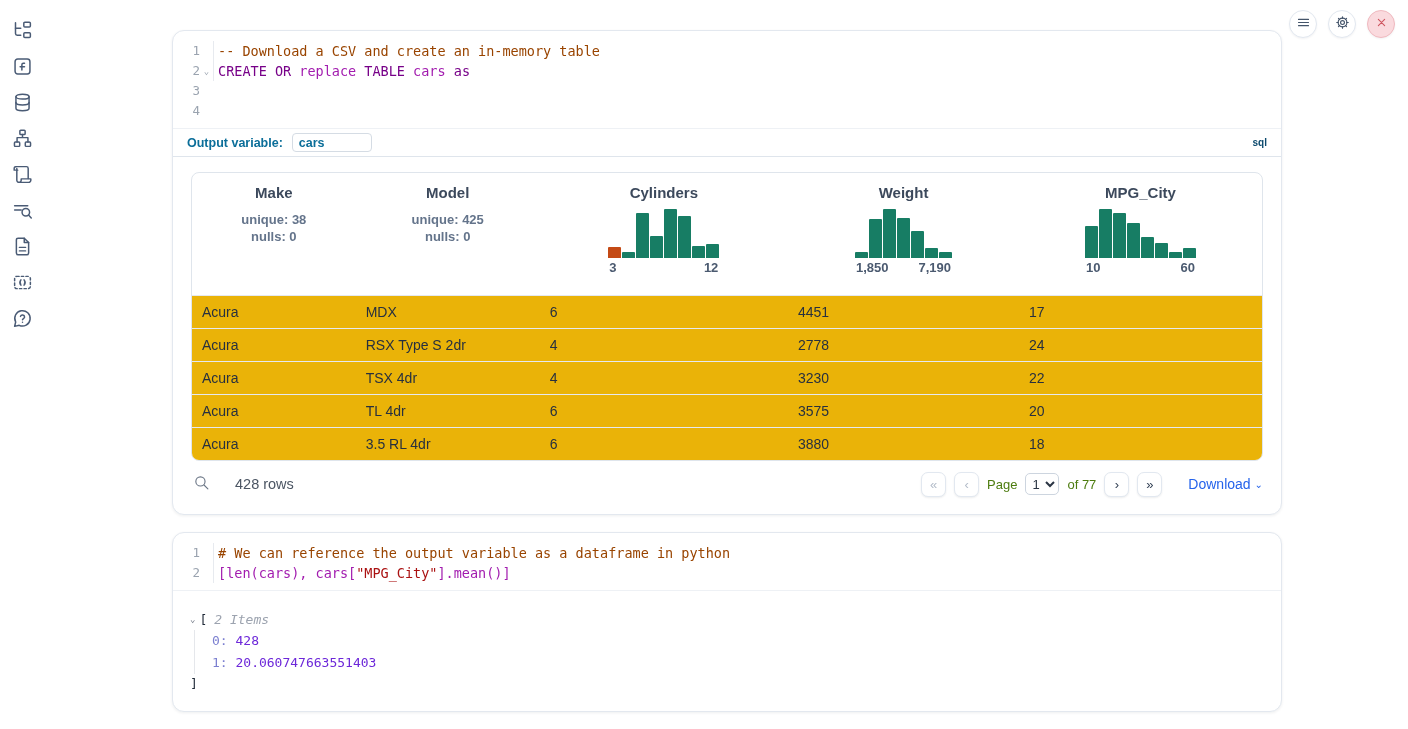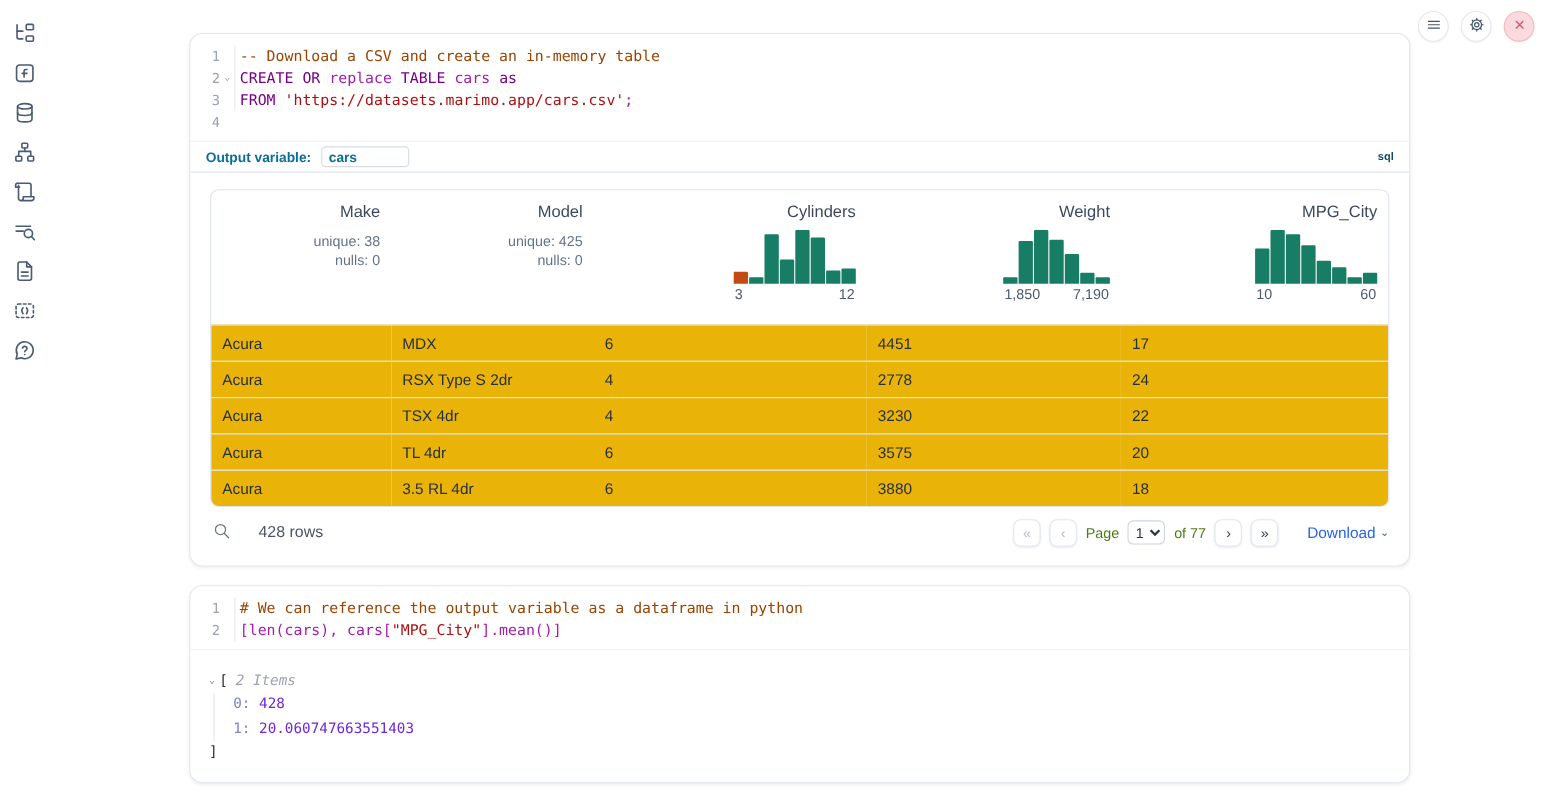--- a/index.html
+++ b/index.html
@@ -216,7 +216,6 @@
       <div class="code-line">
         <span class="gutter">3</span>
         <span class="fold"></span>
-        <span class="code-text"><span class="tok-keyword">FROM</span><span class="tok-plain"> </span><span class="tok-string">'https://datasets.marimo.app/cars.csv'</span><span class="tok-plain">;</span></span>
       </div>
       <div class="code-line">
         <span class="gutter">4</span>

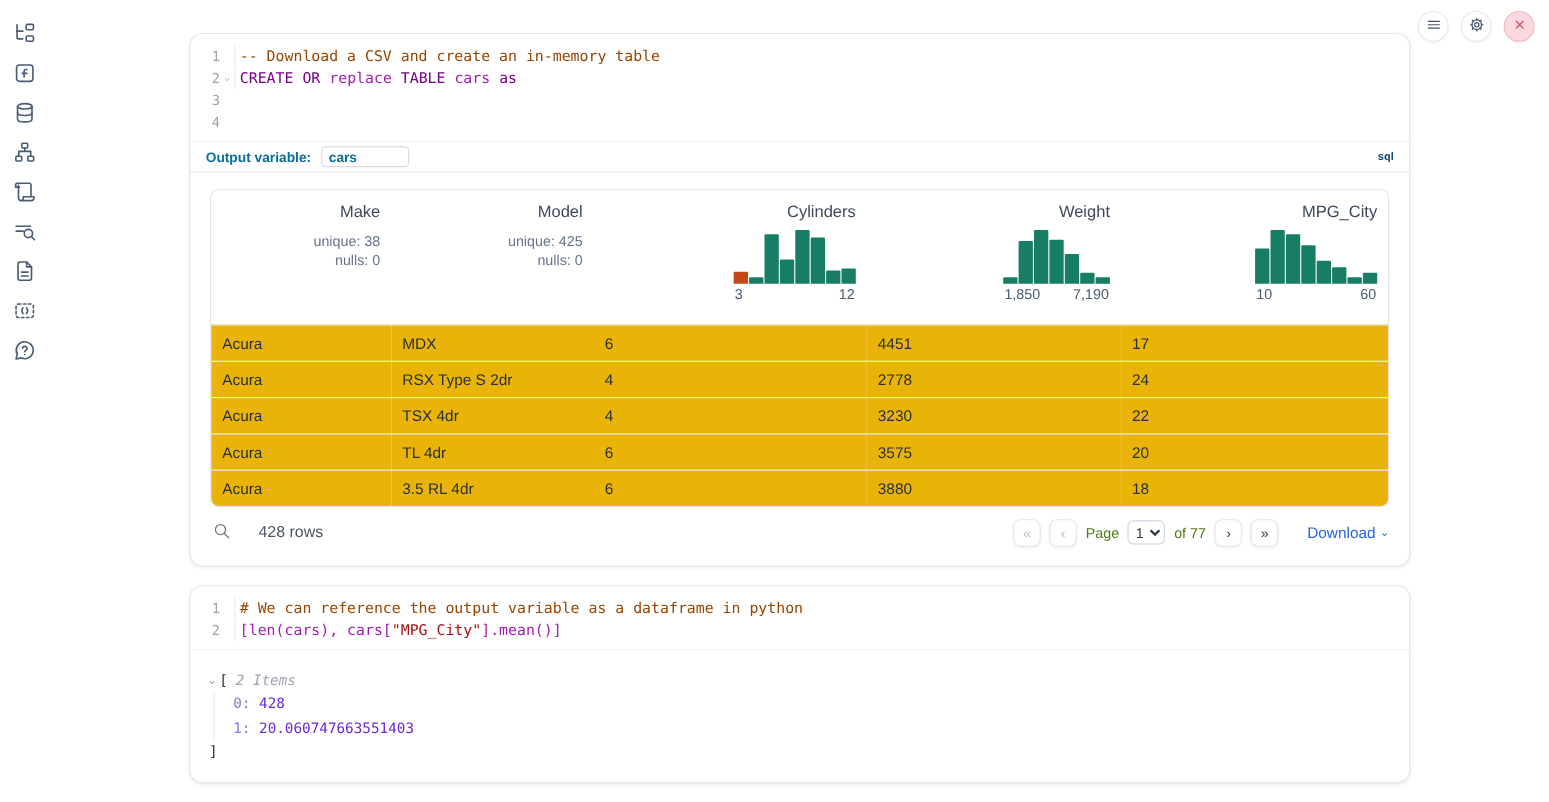--- a/index.html
+++ b/index.html
@@ -60,8 +60,8 @@
                 overflow:hidden; }
   table { width:100%; border-collapse:collapse; table-layout:fixed; }
   col.c0{width:15.3%} col.c1{width:17.2%} col.c2{width:23.2%} col.c3{width:21.6%} col.c4{width:22.7%}
-  th { text-align:right; vertical-align:top; padding:11px 10px 6px 10px; height:122px;
-       font-weight:400; cursor:pointer; }
+  th { text-align:center; vertical-align:top; padding:11px 10px 6px 10px; height:122px;
+       font-weight:700; cursor:pointer; }
   .th-label { font-size:15px; color:#3c495c; }
   .th-stats { margin-top:10px; font-size:13px; color:#64748b; line-height:17px; }
   .hist { margin-top:6px; display:inline-block; }

